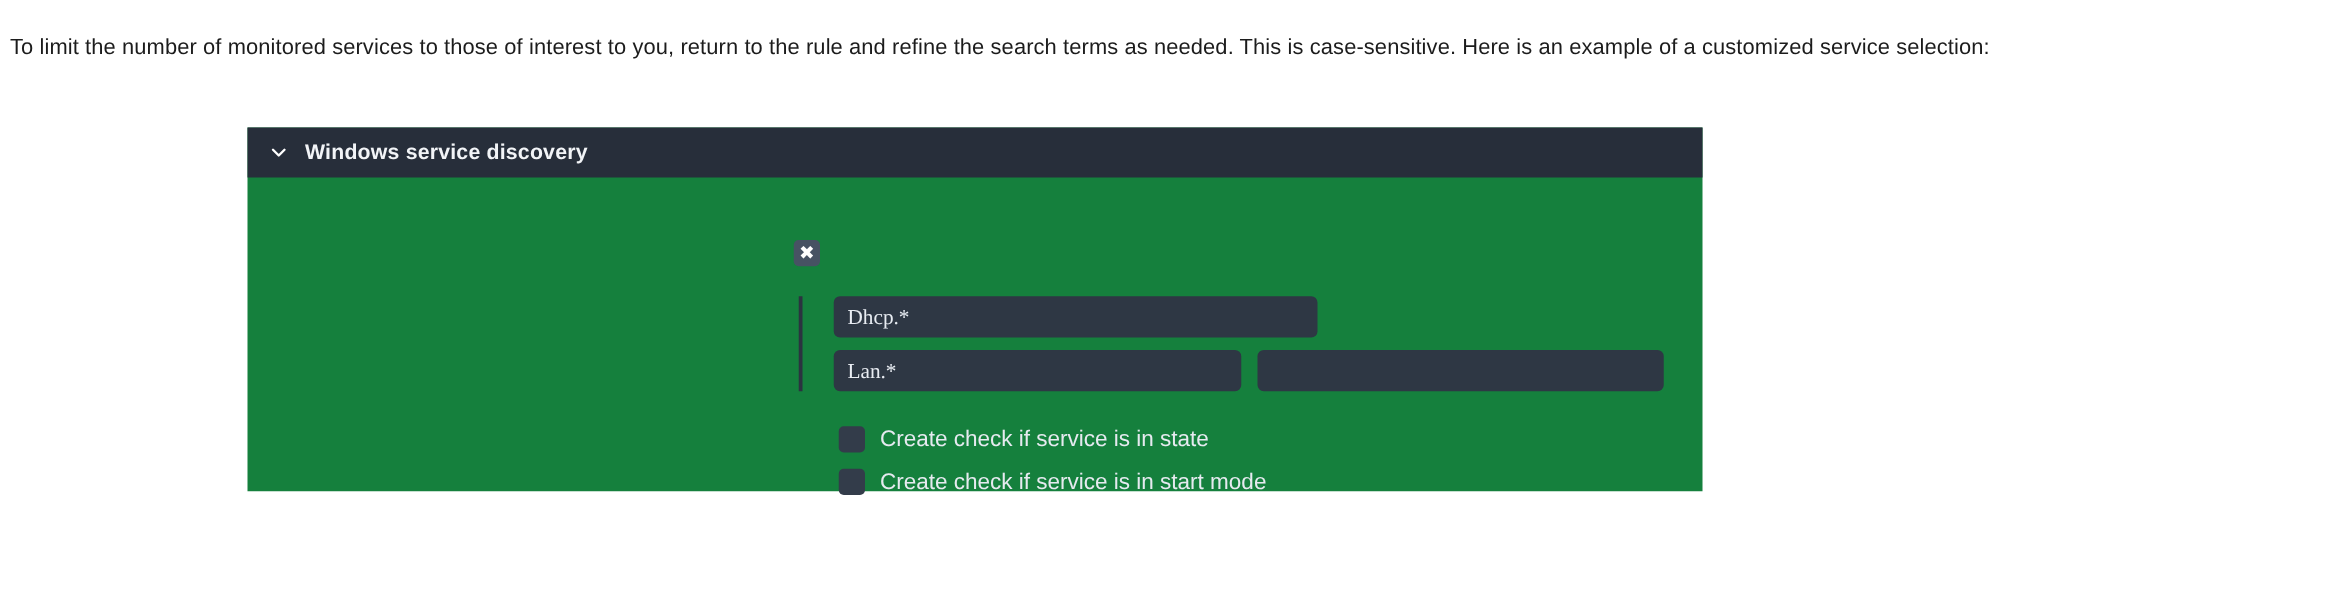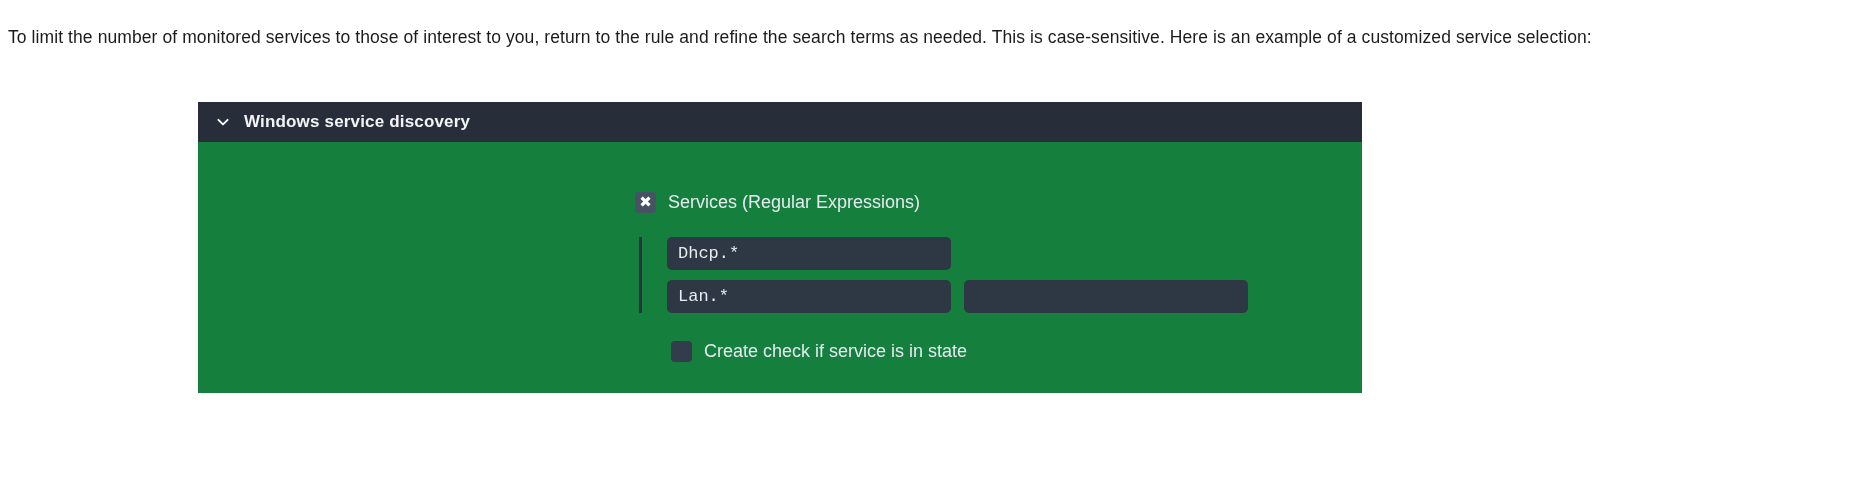--- a/index.html
+++ b/index.html
@@ -182,7 +182,6 @@
       <span class="cb checked">
         <span class="x-glyph">✖</span>
       </span>
-      <span id="services-label">Services (Regular Expressions)</span>
     </div>
 
     <div id="inputs-block">

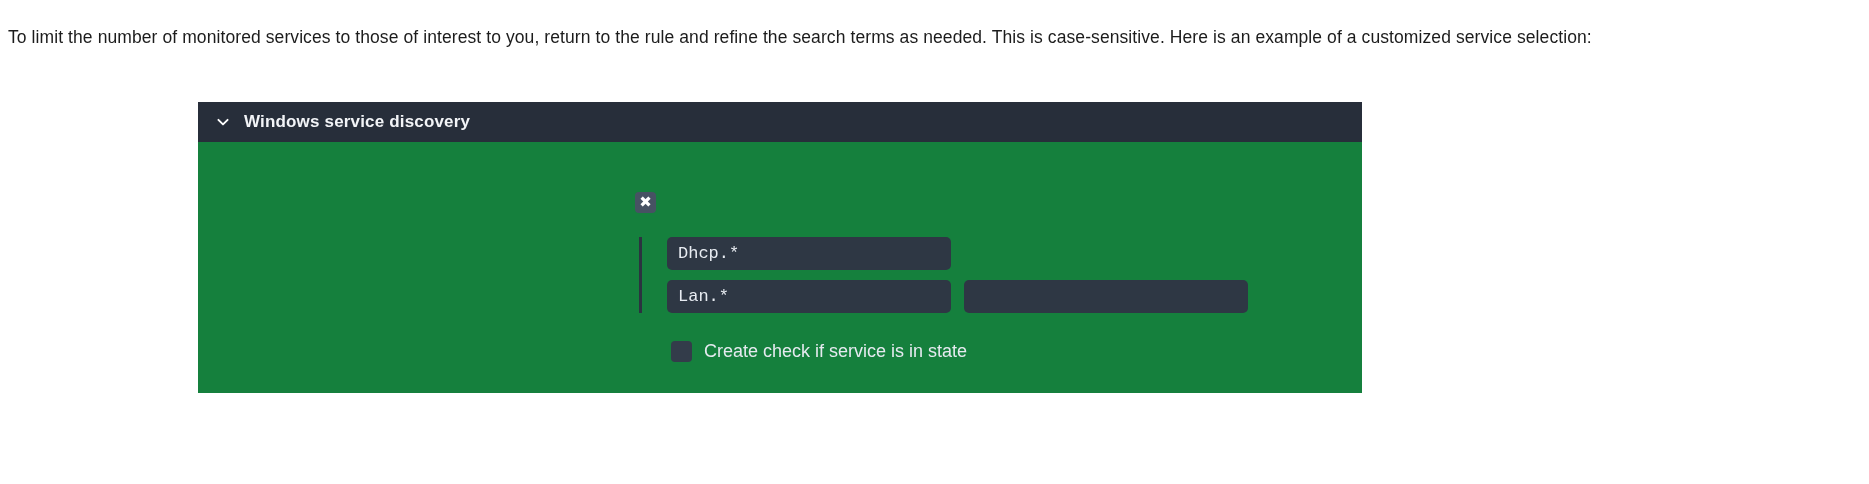--- a/index.html
+++ b/index.html
@@ -126,13 +126,13 @@
   .input-row:last-child { margin-bottom: 0; align-items: center; }
 
   .text-input {
-    width: 284px;
+    width: 387px;
     height: 33px;
     background: #2e3744;
     border: none;
     border-radius: 5px;
     color: #e8ecf2;
-    font-family: Liberation Mono, monospace;
+    font-family: Liberation Serif, serif;
     font-size: 17px;
     padding: 0 11px;
     box-sizing: border-box;

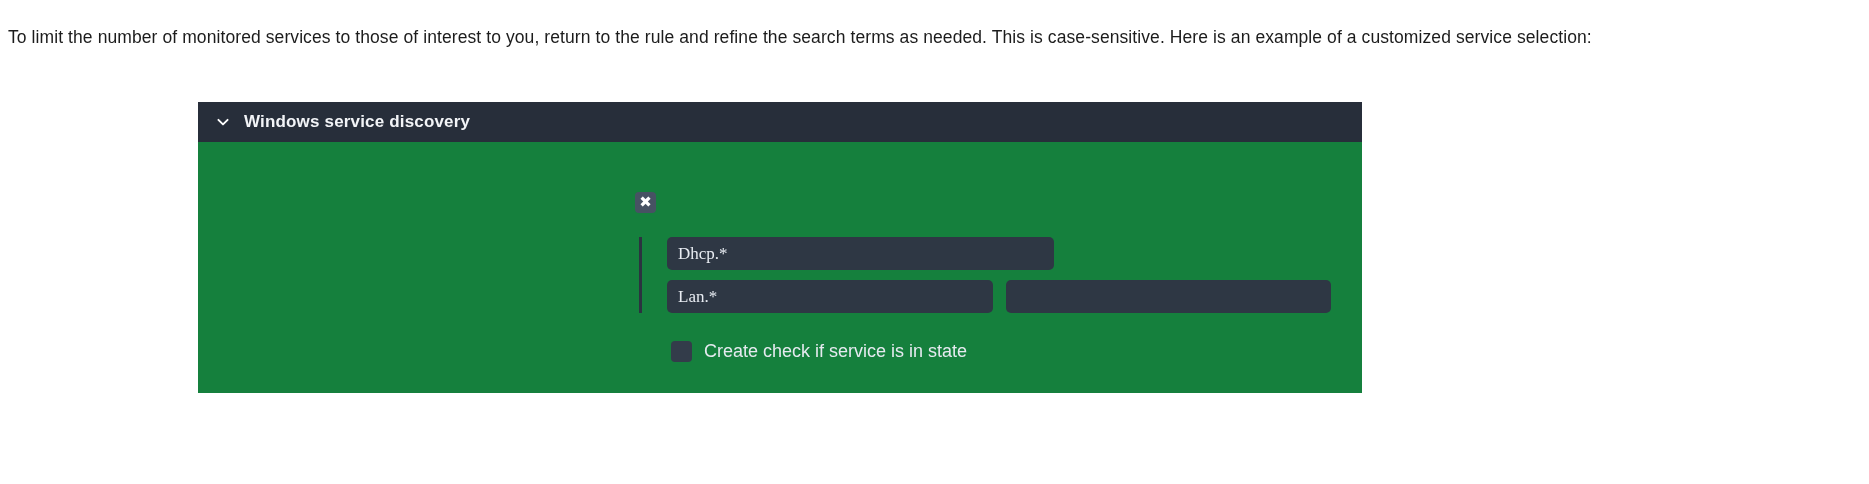--- a/index.html
+++ b/index.html
@@ -199,6 +199,10 @@
         <span class="cb unchecked"></span>
         <span class="option-label">Create check if service is in state</span>
       </div>
+      <div class="option-row">
+        <span class="cb unchecked"></span>
+        <span class="option-label">Create check if service is in start mode</span>
+      </div>
     </div>
 
   </div>

